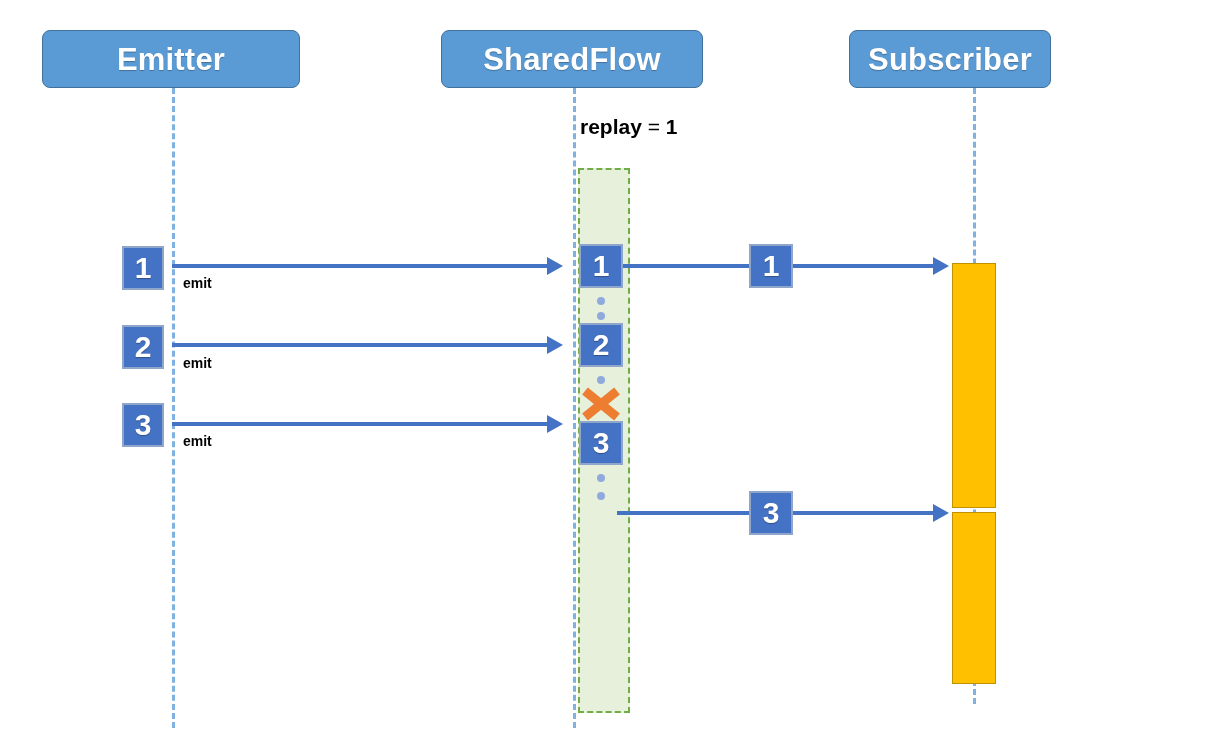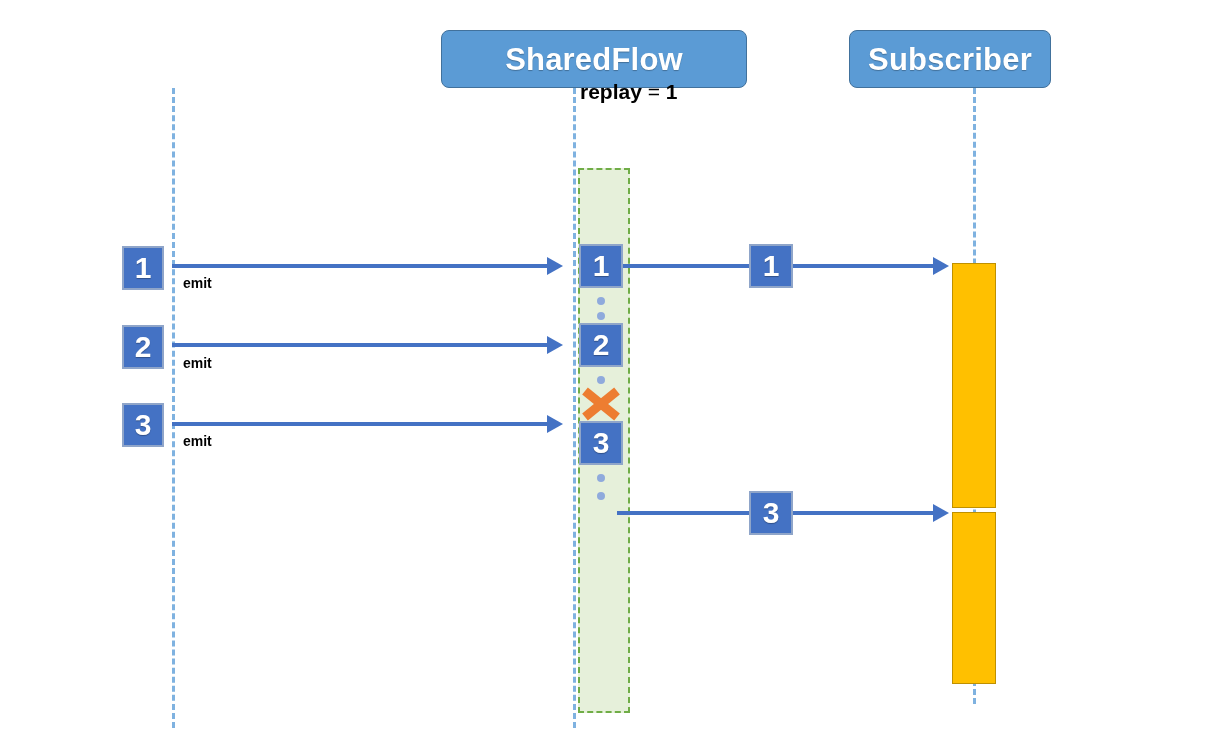--- a/index.html
+++ b/index.html
@@ -149,6 +149,9 @@
   <div class="lifeline" style="left:573px; top:88px; height:640px;"></div>
   <div class="lifeline" style="left:973px; top:88px; height:616px;"></div>
 
+  <div class="participant" style="left:42px; top:30px; width:258px; height:58px;">
+    <span class="plabel">Emitter</span>
+  </div>
 
   <div class="participant" style="left:441px; top:30px; width:306px; height:58px;">
     <span class="plabel">SharedFlow</span>

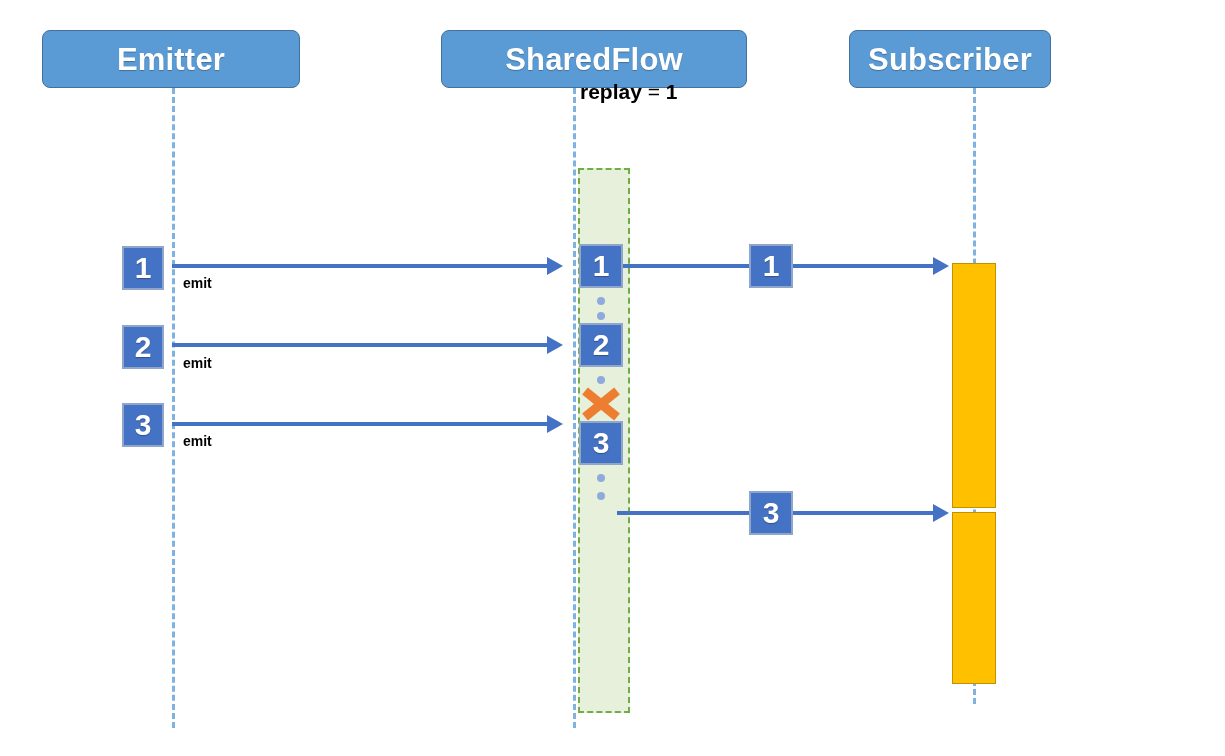--- a/index.html
+++ b/index.html
@@ -153,7 +153,7 @@
     <span class="plabel">Emitter</span>
   </div>
 
-  <div class="participant" style="left:441px; top:30px; width:306px; height:58px;">
+  <div class="participant" style="left:441px; top:30px; width:262px; height:58px;">
     <span class="plabel">SharedFlow</span>
   </div>
 

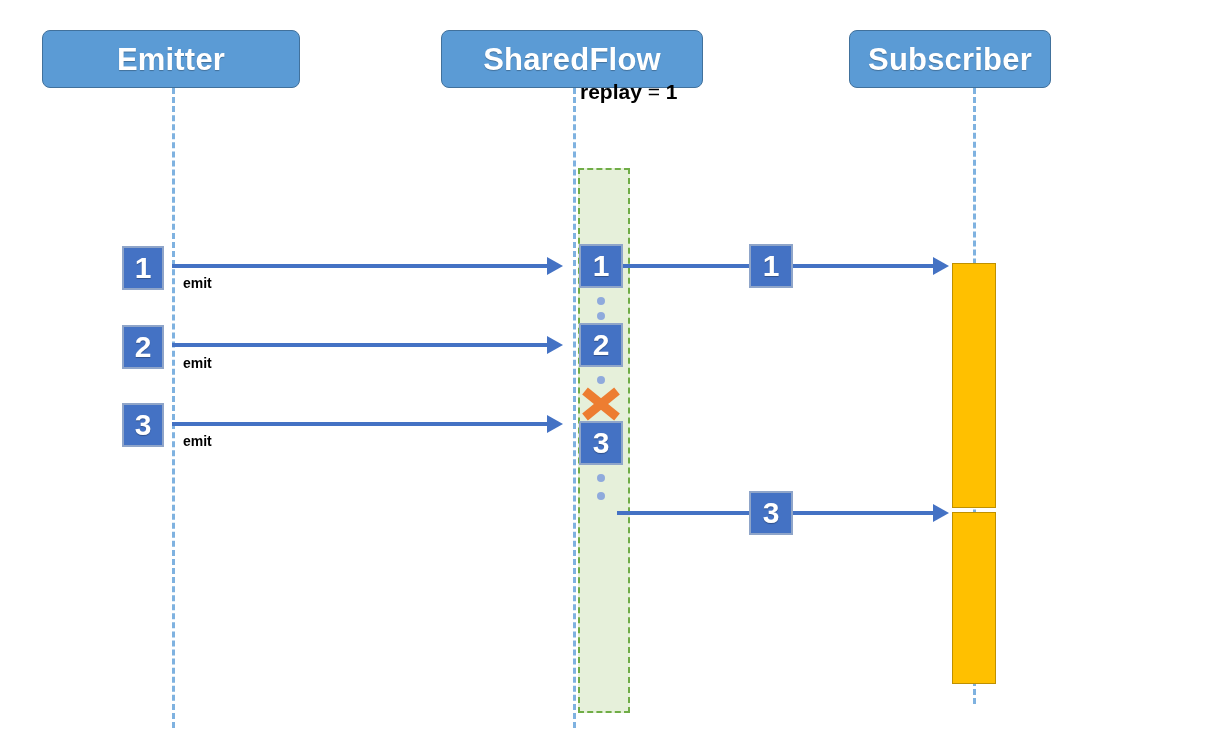--- a/index.html
+++ b/index.html
@@ -161,7 +161,7 @@
     <span class="plabel">Subscriber</span>
   </div>
 
-  <div class="label config" style="left:580px; top:80px;">
+  <div class="label config" style="left:580px; top:115px;">
     <span>replay</span><span class="eq"> = </span><span>1</span>
   </div>
 

